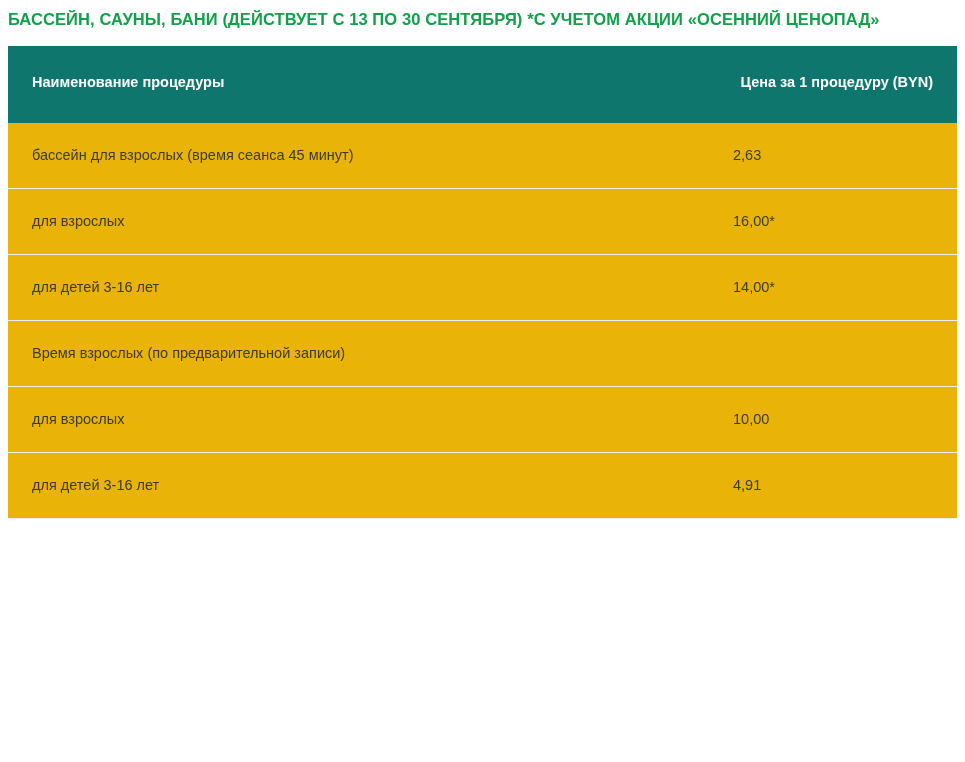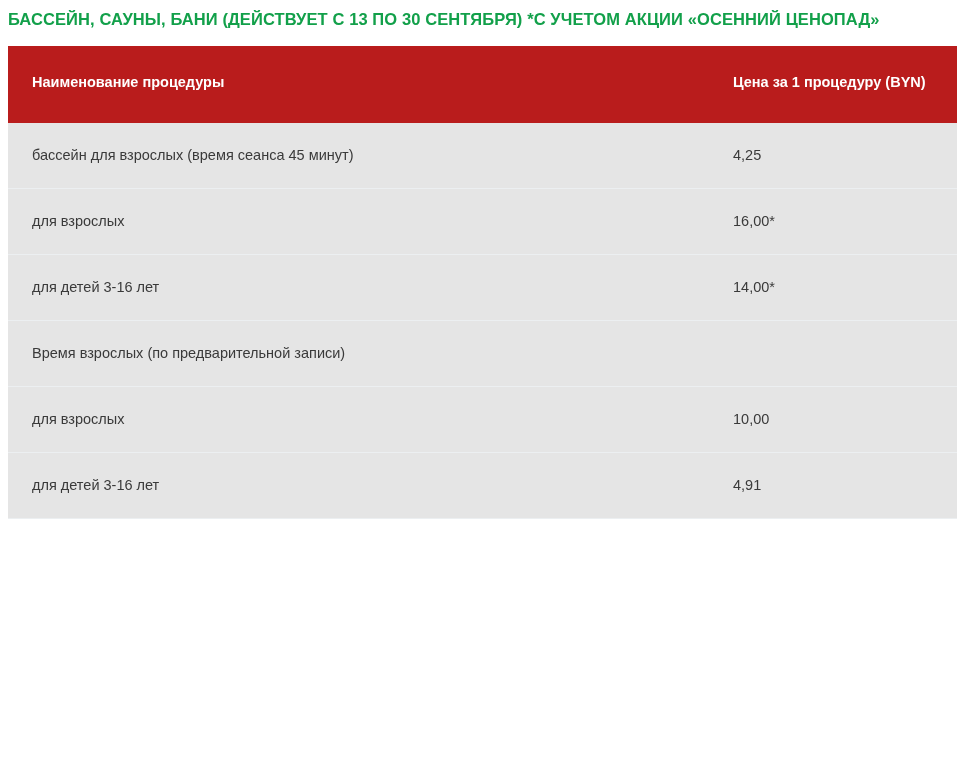--- a/index.html
+++ b/index.html
@@ -42,7 +42,7 @@
   table.price-table col.c2 { width: 232px; }
 
   table.price-table thead th {
-    background: #b91c1c;
+    background: #0f766e;
     color: #ffffff;
     font-size: 14.5px;
     font-weight: bold;

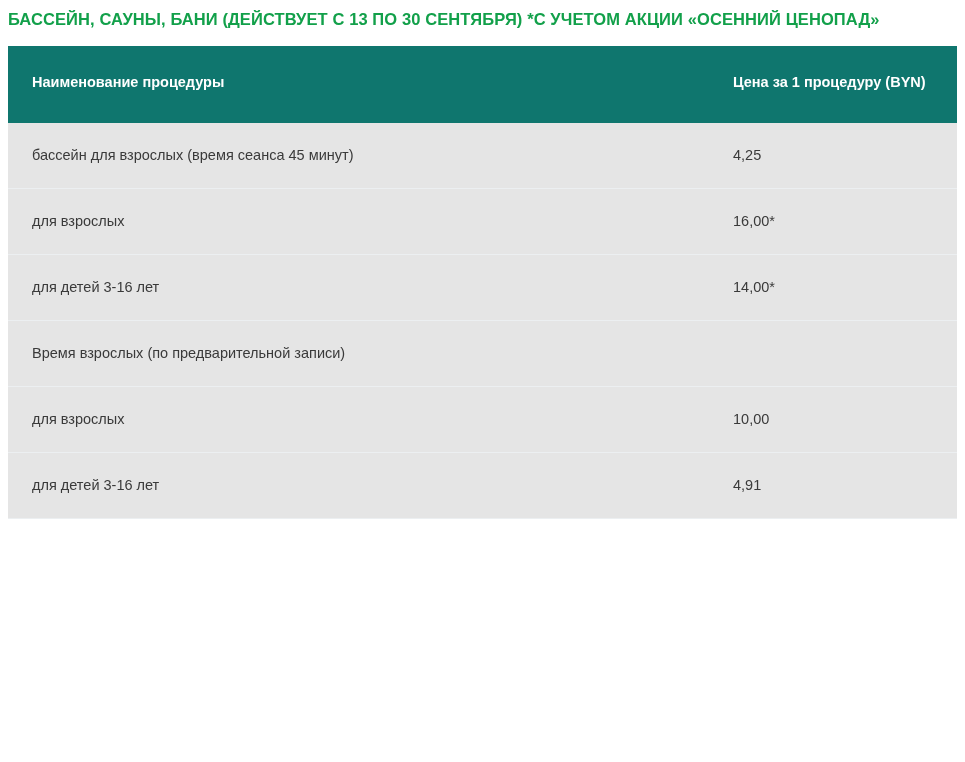--- a/index.html
+++ b/index.html
@@ -54,6 +54,7 @@
   }
   table.price-table thead th.col-price {
     padding-left: 8px;
+    text-align: right;
   }
   table.price-table tbody td {
     font-size: 14.5px;

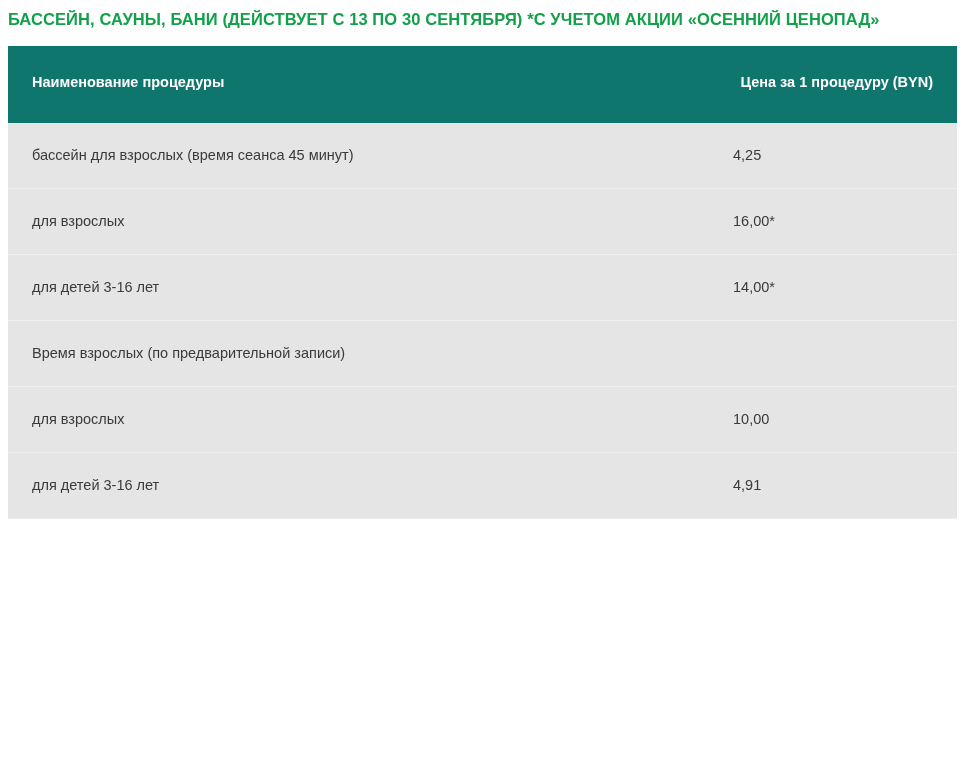--- a/index.html
+++ b/index.html
@@ -65,7 +65,7 @@
     padding: 22px 24px 22px 24px;
     line-height: 1.45;
     border-bottom: 1px solid #eceff1;
-    background: #e5e5e5;
+    background: #eab308;
   }
   table.price-table tbody td.col-price {
     padding-left: 8px;

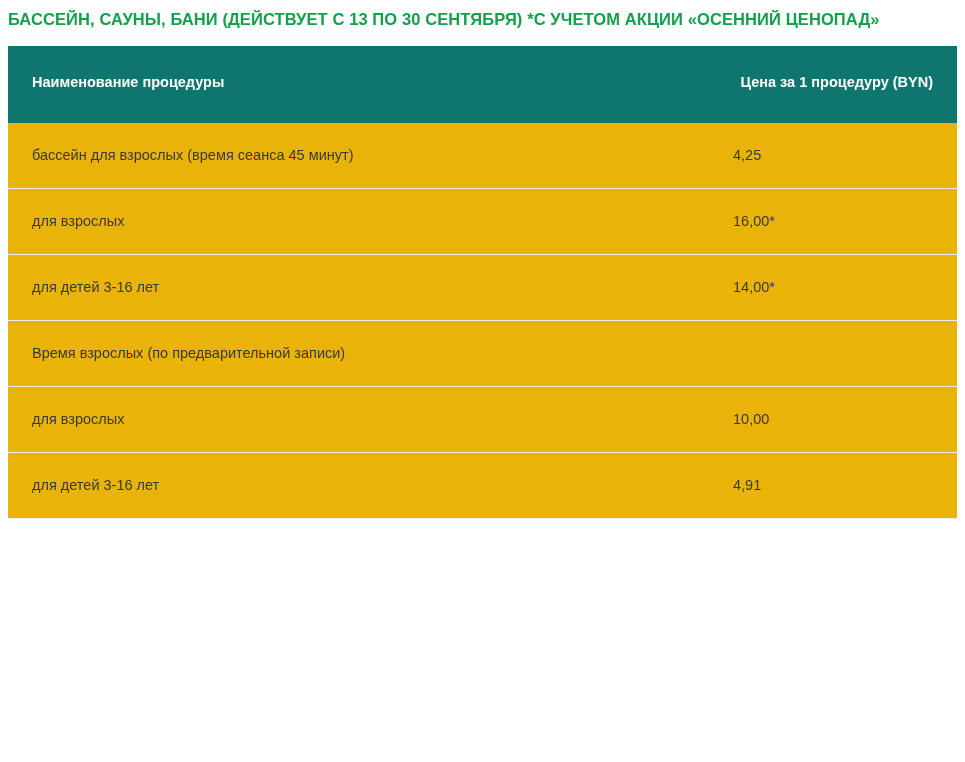--- a/index.html
+++ b/index.html
@@ -98,7 +98,7 @@
       <tbody>
         <tr>
           <td class="col-procedure">бассейн для взрослых (время сеанса 45 минут)</td>
-          <td class="col-price">4,25</td>
+          <td class="col-price">2,63</td>
         </tr>
         <tr>
           <td class="col-procedure">для взрослых</td>

